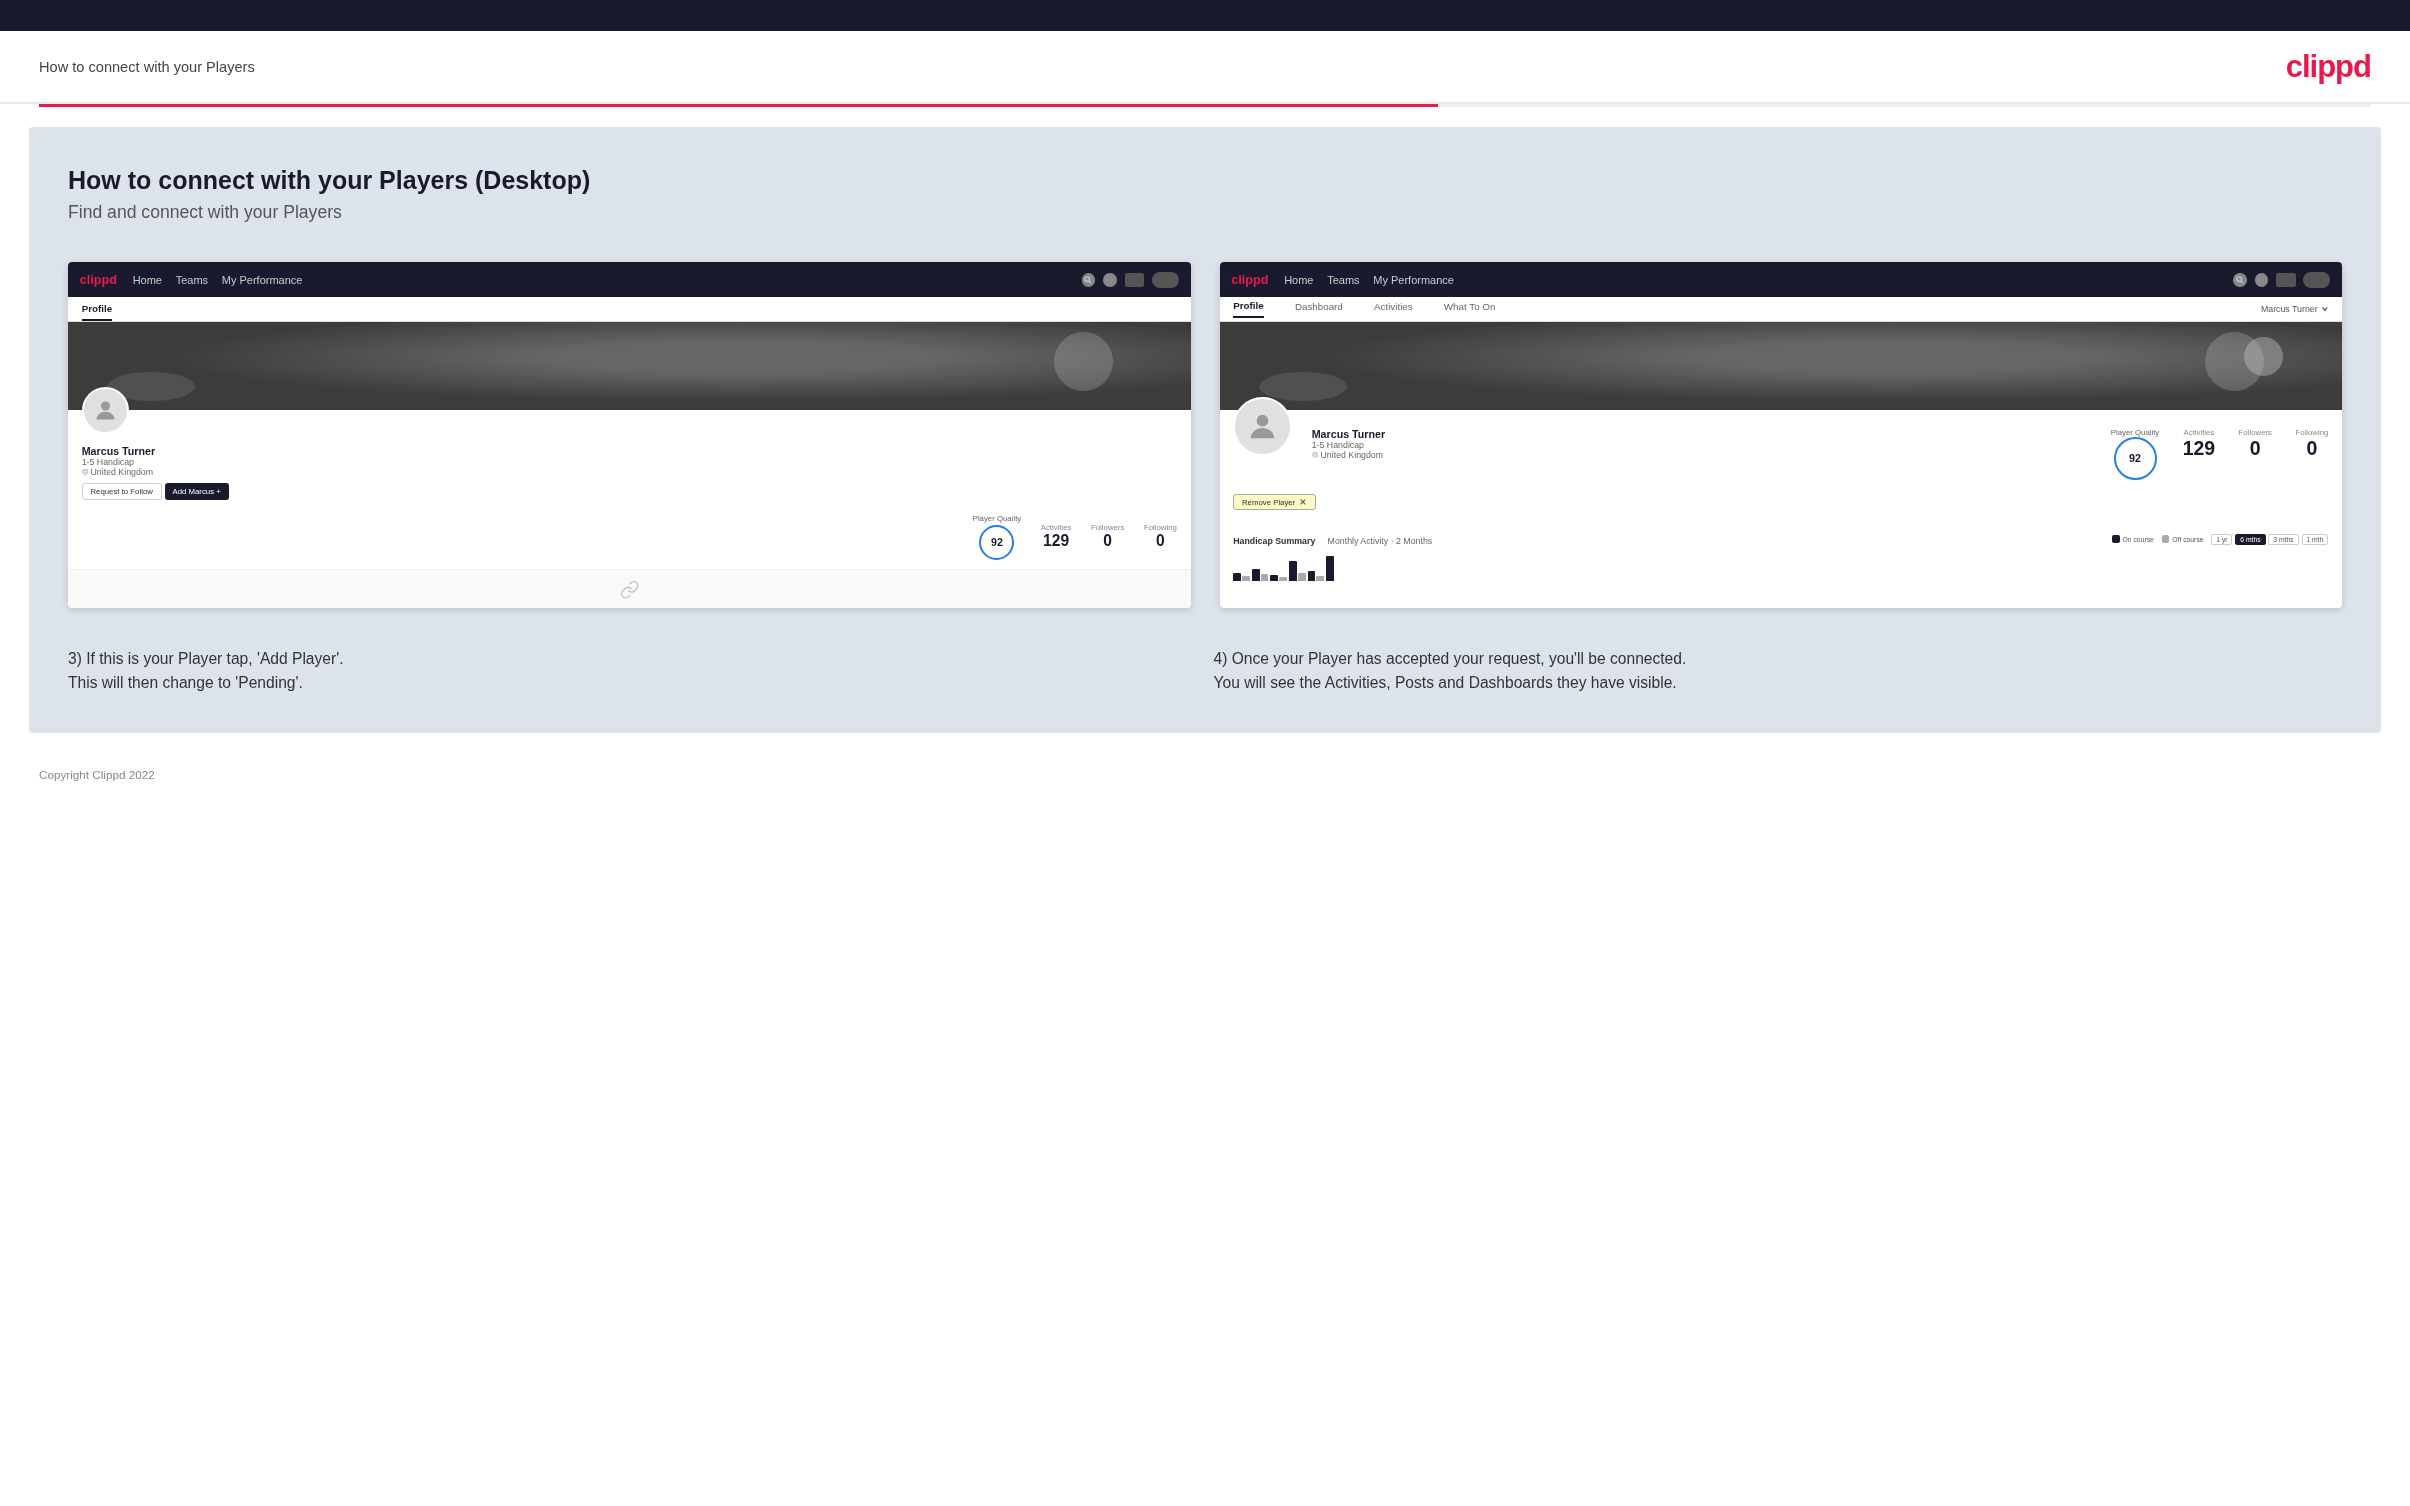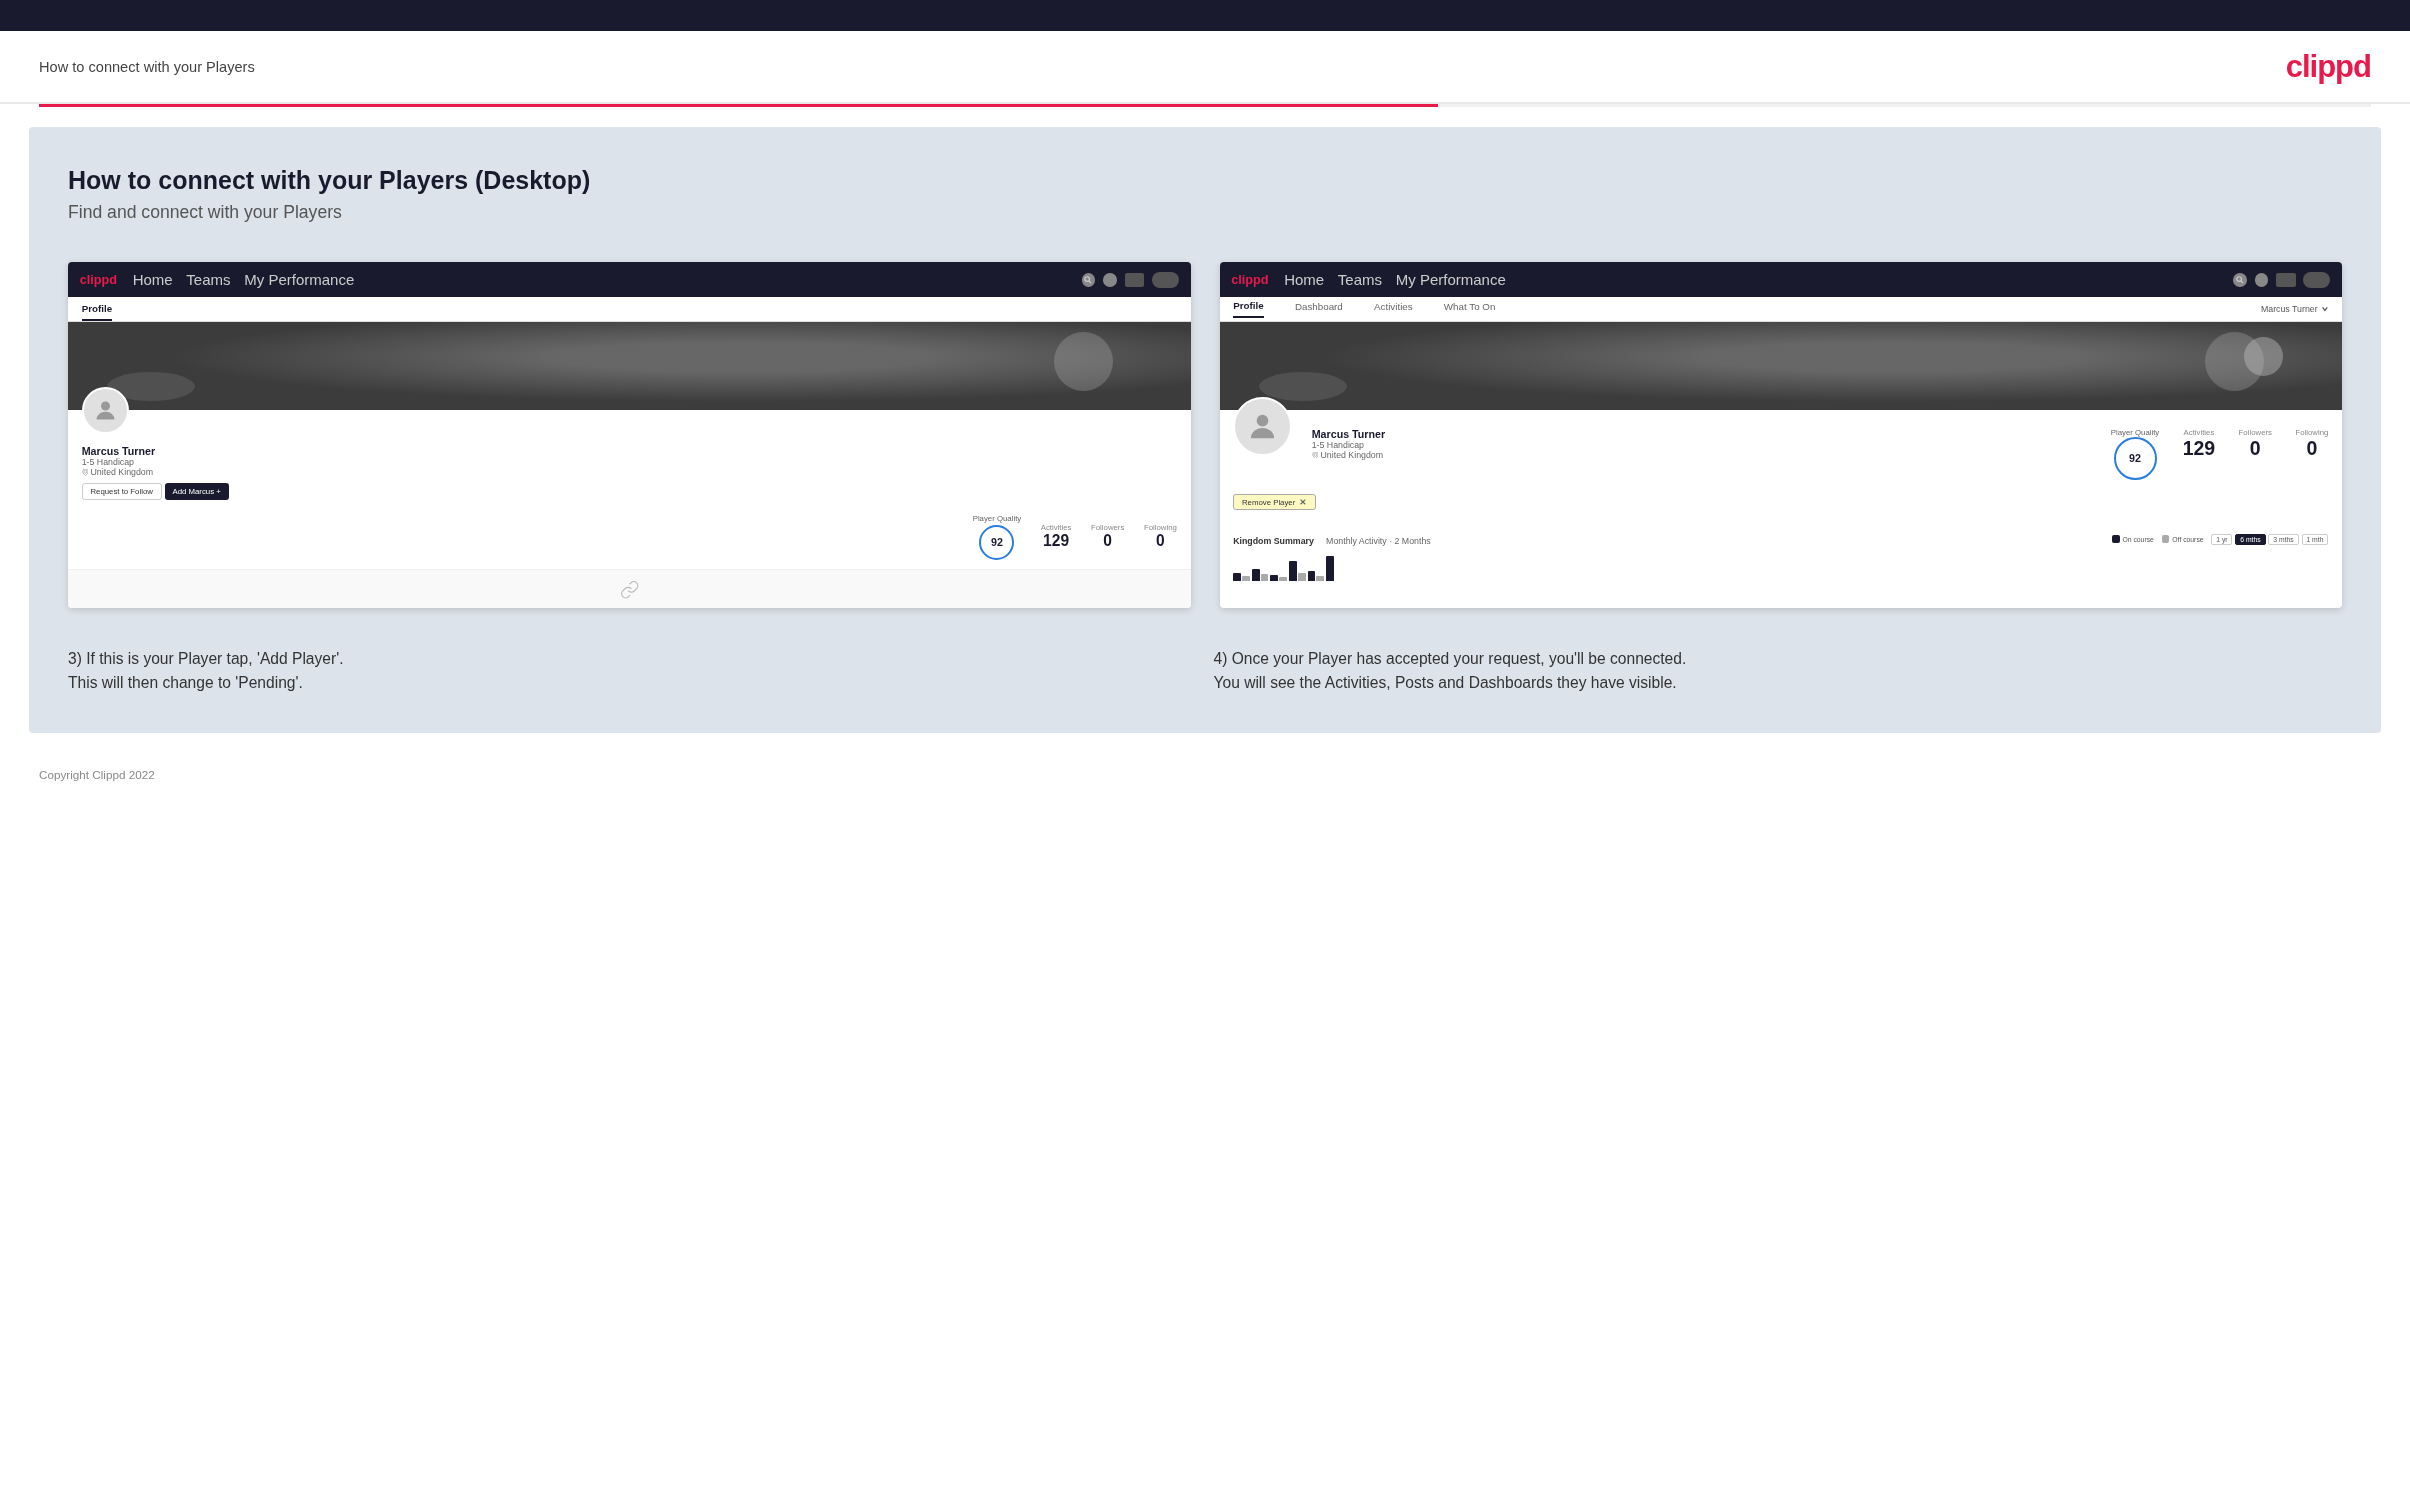--- a/index.html
+++ b/index.html
@@ -105,7 +105,7 @@
     }
 
     .app-nav-item {
-      font-size: 15px;
+      font-size: 11px;
       color: #ccc;
       text-align: center;
     }

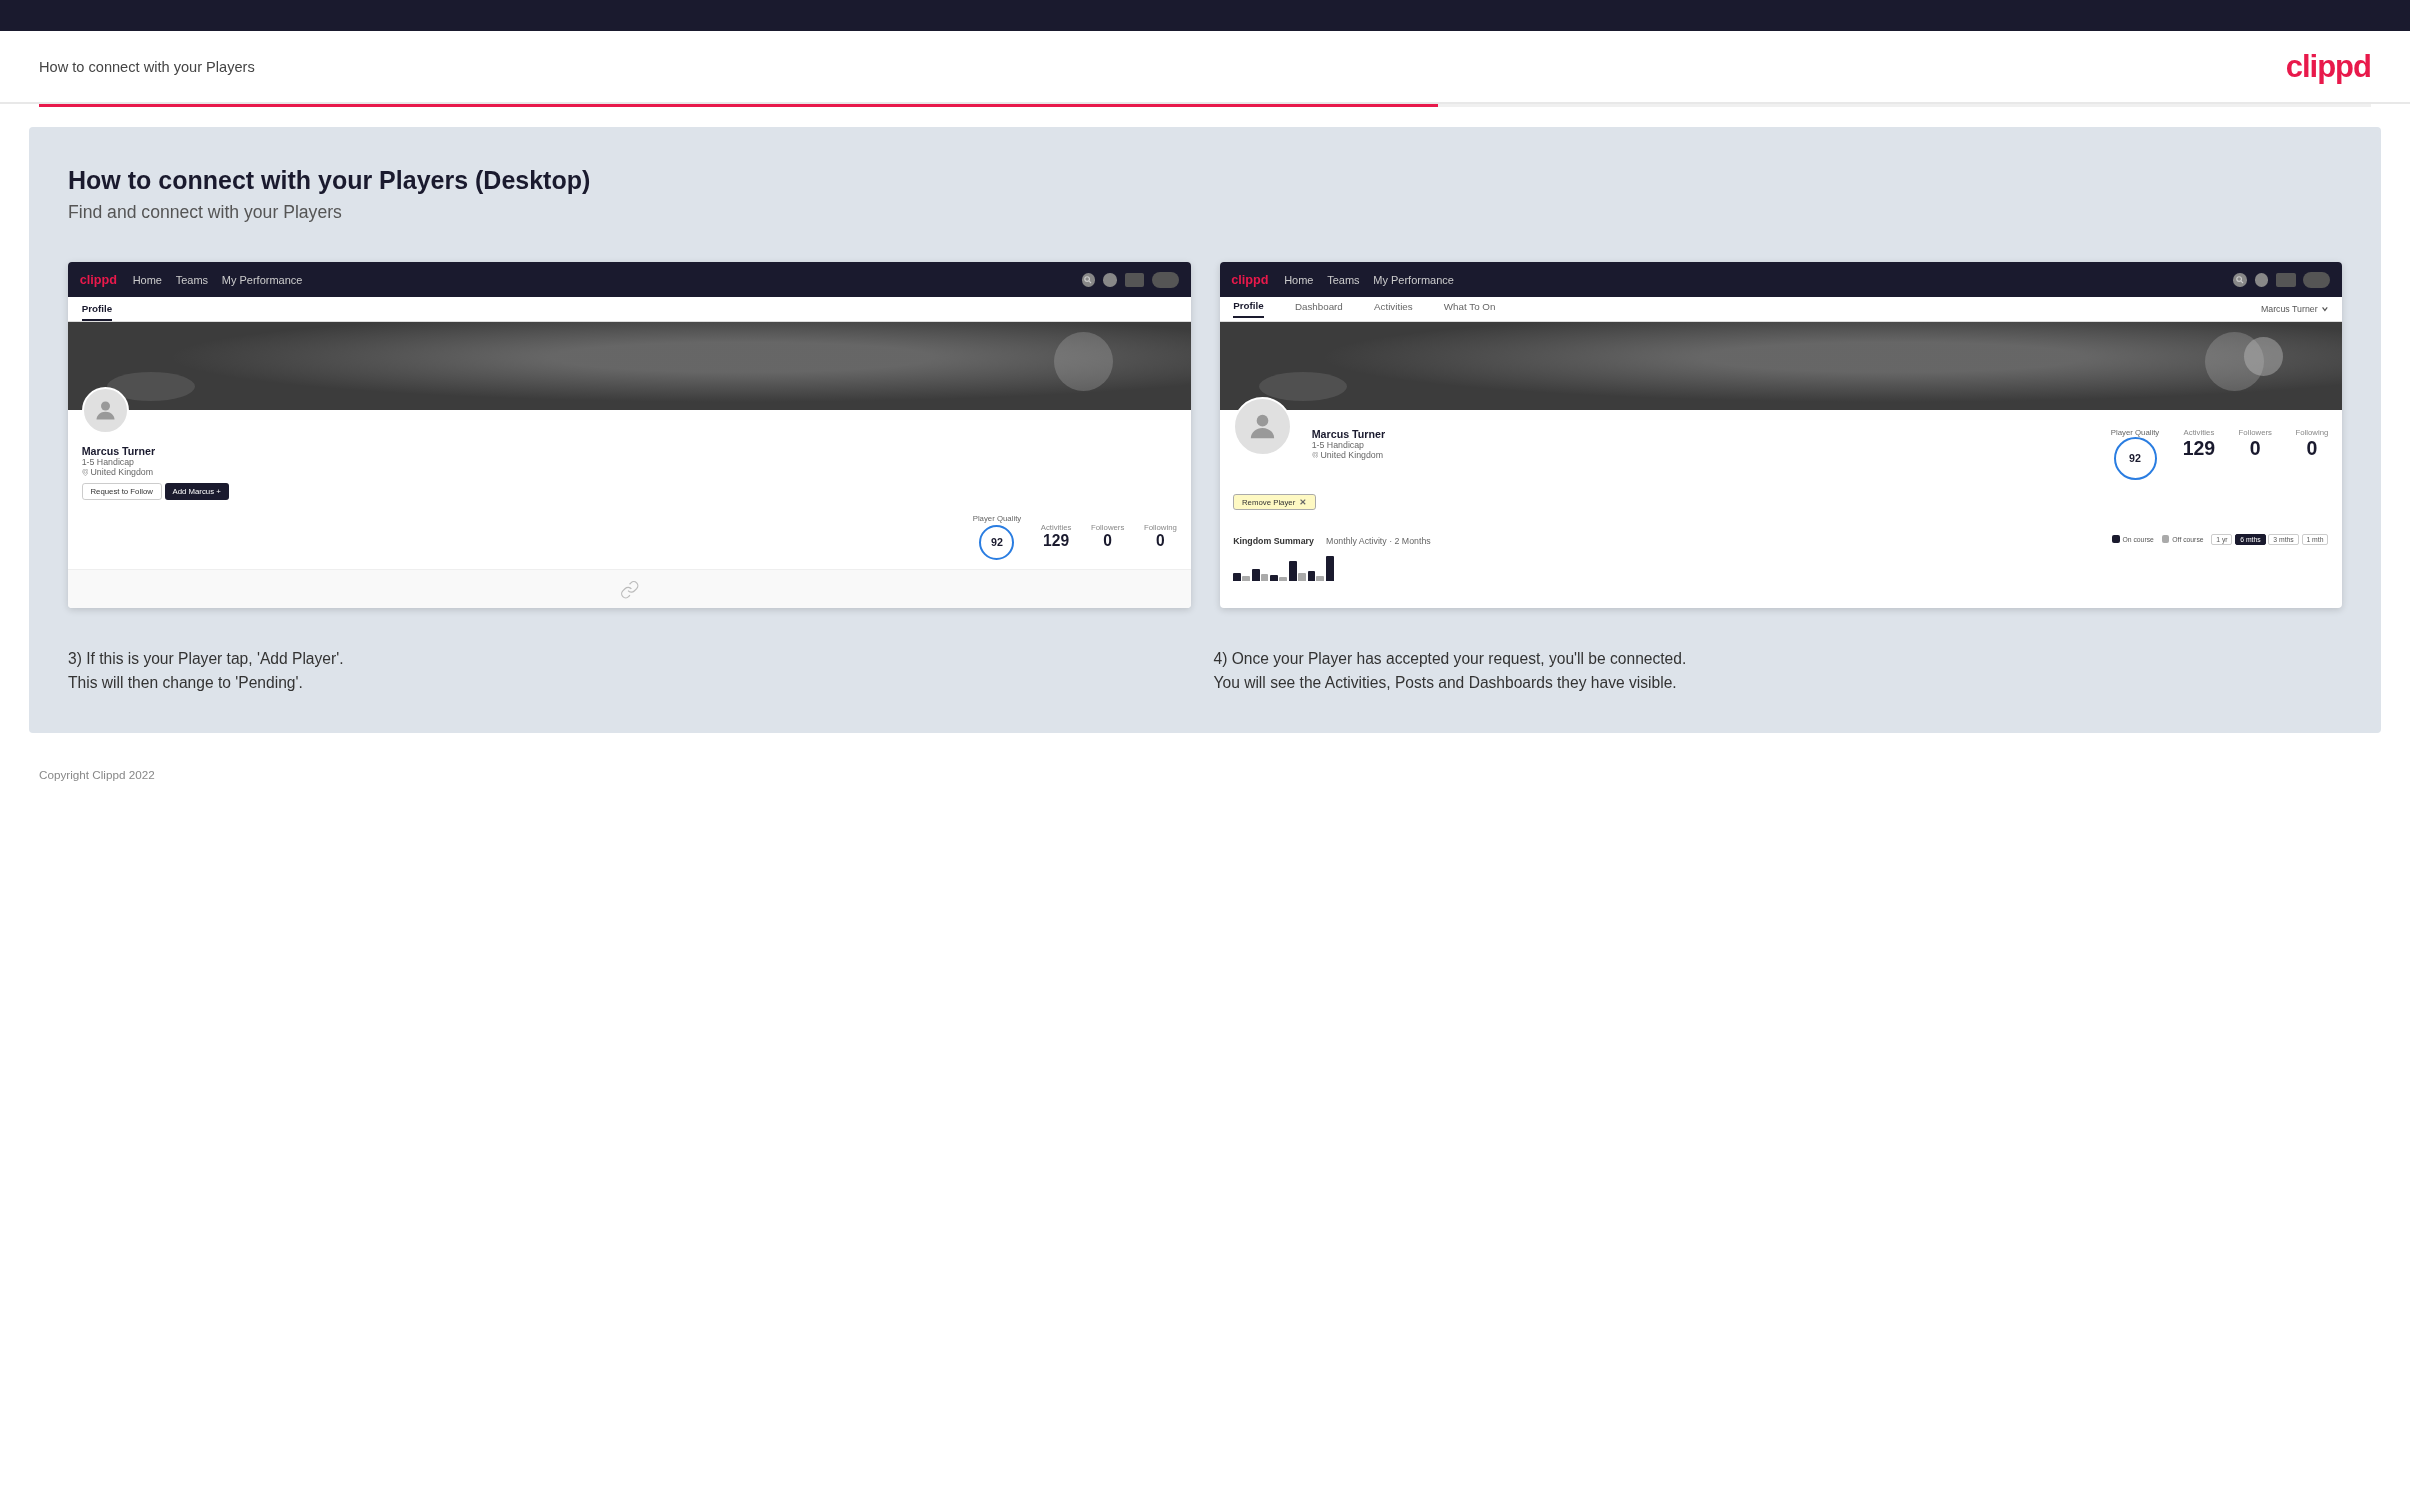--- a/index.html
+++ b/index.html
@@ -724,7 +724,7 @@
       <div class="activity-summary">
         <div class="activity-header">
           <div>
-            <span class="activity-title">Kingdom Summary</span>
+            <span class="activity-title">Handicap Summary</span>
             <span style="margin-left:7.8px;" class="activity-subtitle">Monthly Activity · 2 Months</span>
           </div>
           <div class="activity-controls">

